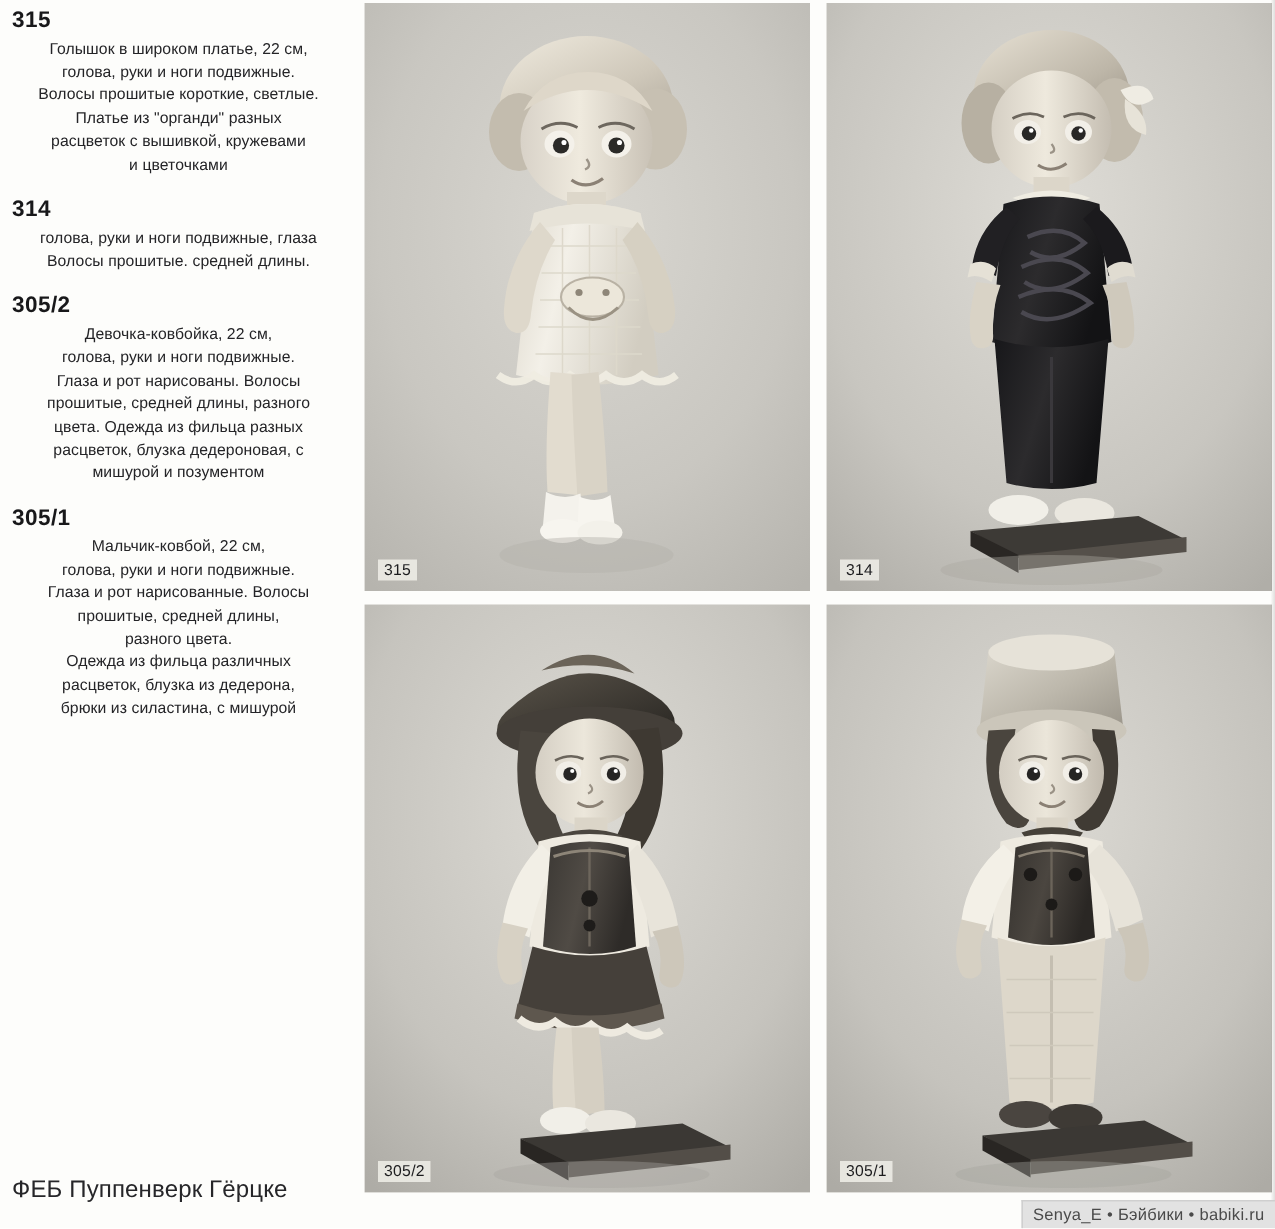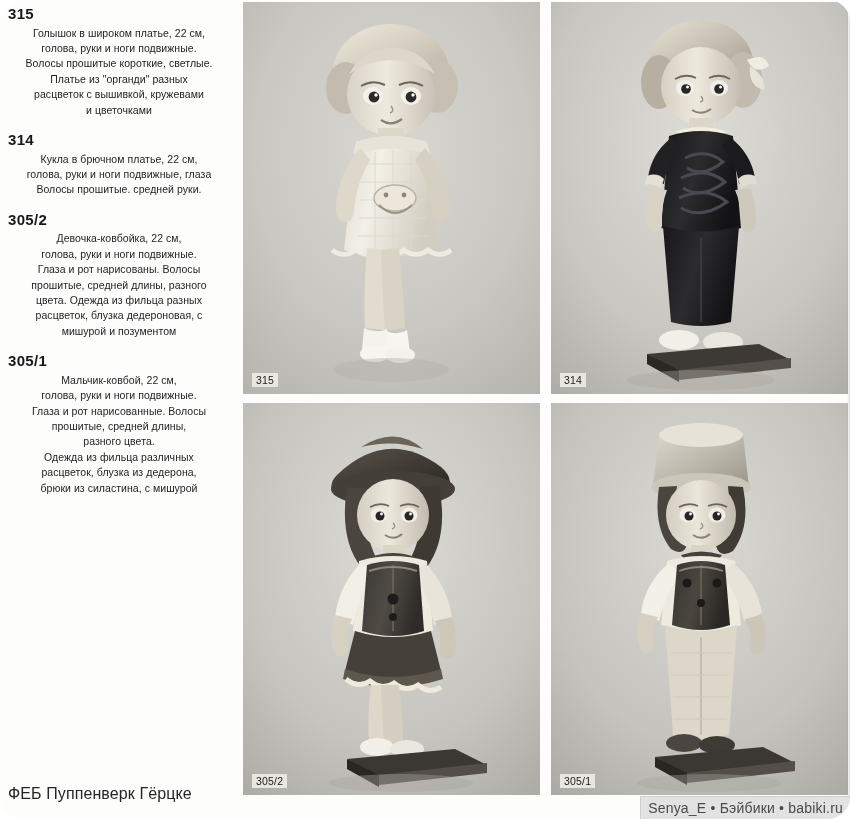--- a/index.html
+++ b/index.html
@@ -17,7 +17,6 @@
     height: 819px;
     background: #fdfdfb;
     overflow: hidden;
-    border-radius: 22px;
   }
   
   .text-col {

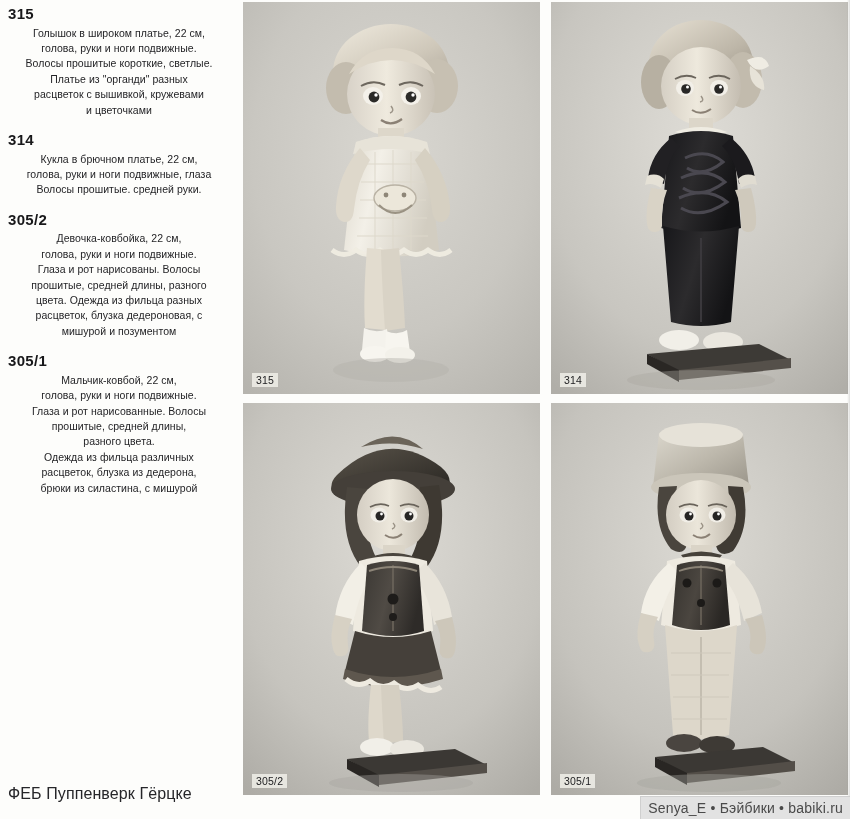--- a/index.html
+++ b/index.html
@@ -132,7 +132,6 @@
     <div class="entry">
       <div class="entry-code">314</div>
       <div class="entry-desc">
-        <div>Кукла в брючном платье, 22 см,</div>
         <div>голова, руки и ноги подвижные, глаза</div>
         <div>Волосы прошитые. средней руки.</div>
       </div>

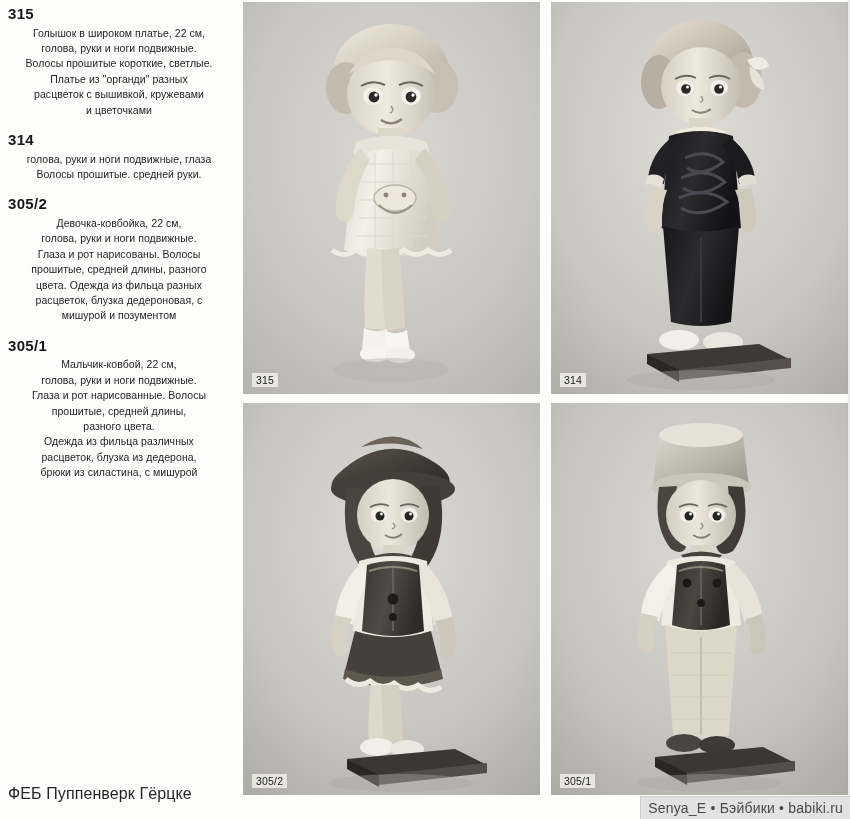--- a/index.html
+++ b/index.html
@@ -133,7 +133,7 @@
       <div class="entry-code">314</div>
       <div class="entry-desc">
         <div>голова, руки и ноги подвижные, глаза</div>
-        <div>Волосы прошитые. средней руки.</div>
+        <div>Волосы прошитые. средней длины.</div>
       </div>
     </div>
 

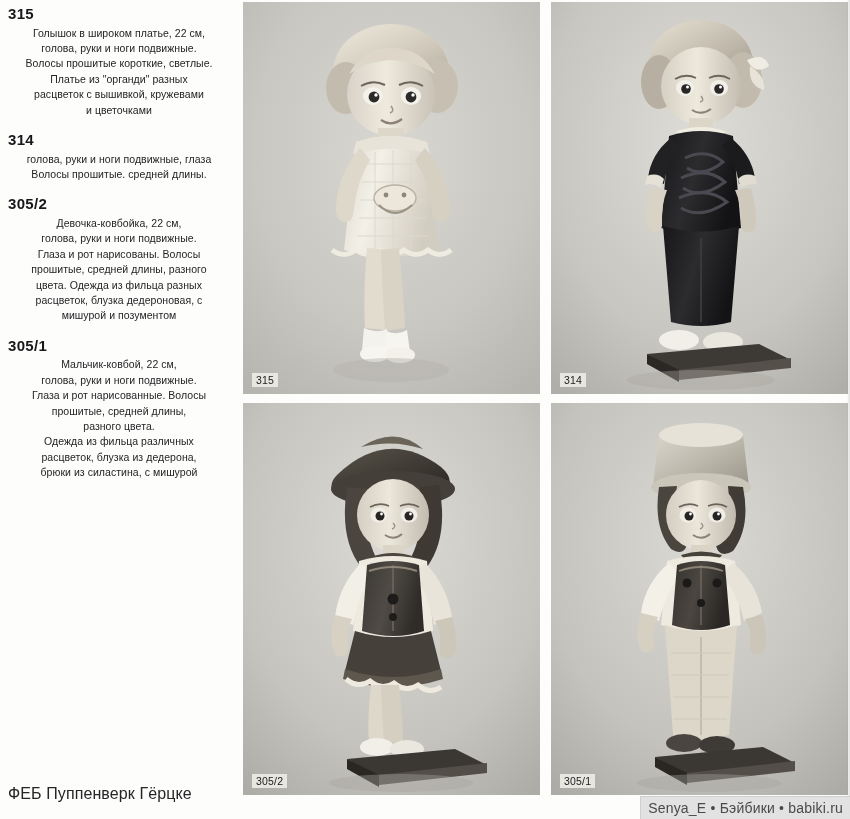--- a/index.html
+++ b/index.html
@@ -92,7 +92,7 @@
     bottom: 0;
     background: #e2e2e2;
     color: #4a4a4a;
-    font-size: 14px;
+    font-size: 11px;
     padding: 3px 7px 3px 7px;
     letter-spacing: 0.2px;
     border-left: 1px solid #cfcfcf;

